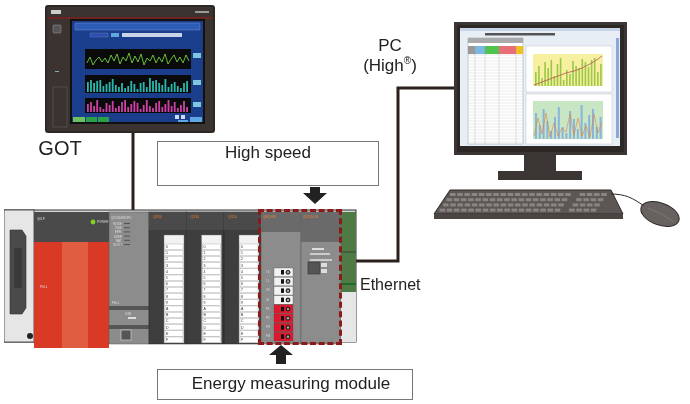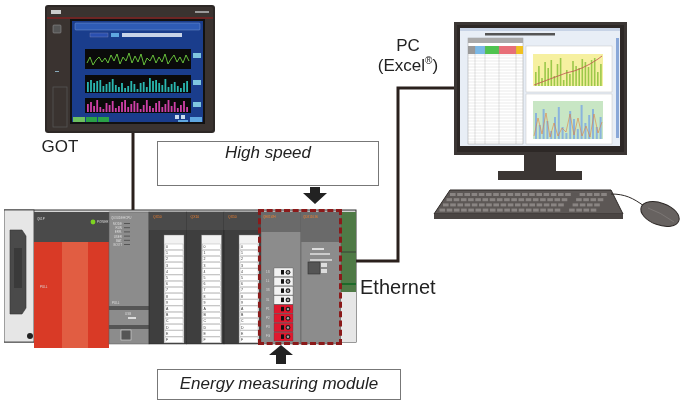--- a/index.html
+++ b/index.html
@@ -134,7 +134,7 @@
   <polyline points="454,88 398,88 398,261 327,261" fill="none" stroke="#2a201c" stroke-width="3"></polyline>
 </svg>
 
-<div class="abs label" style="left:368px;top:36px;width:80px;font-size:17px;">
+<div class="abs label" style="left:350px;top:36px;width:80px;font-size:17px;">
   <div>PC</div>
   <div><span>(Excel</span><sup style="font-size:10px;">®</sup><span>)</span></div>
 </div>

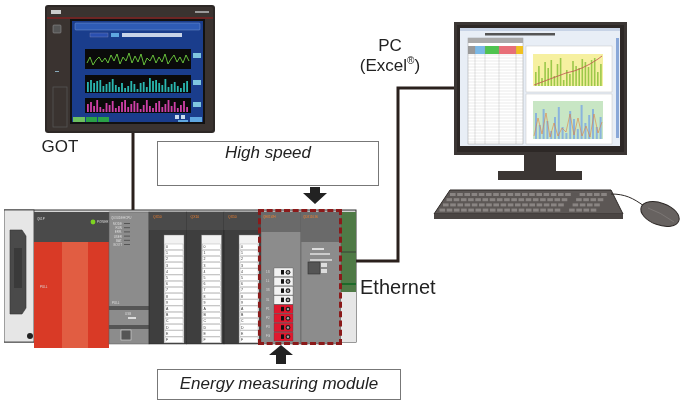--- a/index.html
+++ b/index.html
@@ -136,7 +136,7 @@
 
 <div class="abs label" style="left:350px;top:36px;width:80px;font-size:17px;">
   <div>PC</div>
-  <div><span>(Excel</span><sup style="font-size:10px;">®</sup><span>)</span></div>
+  <div><span>(High</span><sup style="font-size:10px;">®</sup><span>)</span></div>
 </div>
 
 <div class="abs" style="left:430px;top:18px;width:260px;height:215px;">

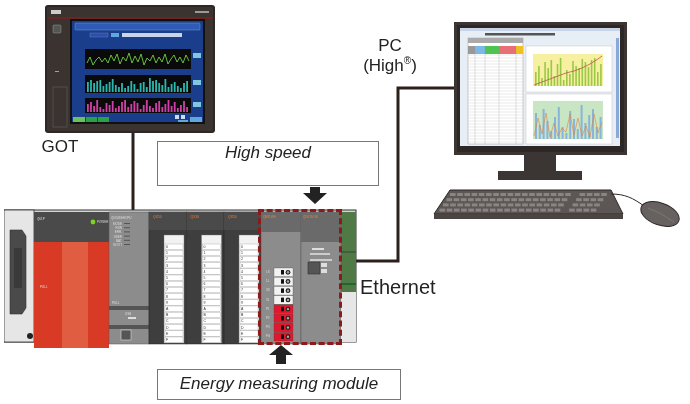--- a/index.html
+++ b/index.html
@@ -123,7 +123,7 @@
   </svg>
 </div>
 
-<div class="abs label" style="left:30px;top:137px;width:60px;font-size:17px;text-align:center;">
+<div class="abs label" style="left:30px;top:137px;width:60px;font-size:20px;text-align:center;">
   <div>GOT</div>
 </div>
 

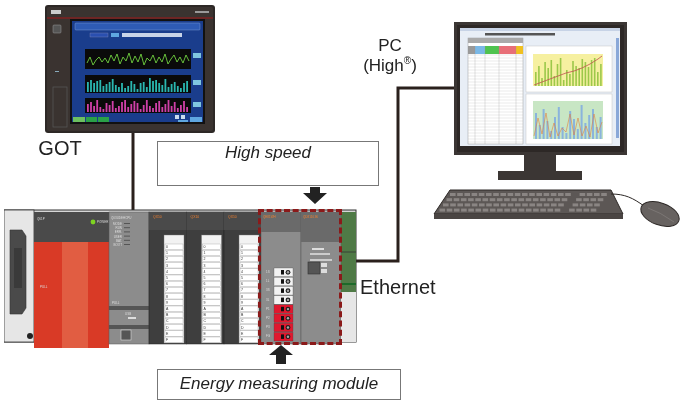--- a/index.html
+++ b/index.html
@@ -6,7 +6,7 @@
   body { width:690px; height:404px; position:relative; overflow:hidden; font-family:"Liberation Sans", sans-serif; }
   .abs { position:absolute; }
   .label { font-family:"Liberation Sans", sans-serif; color:#222; text-align:center; line-height:1.12; }
-  .callout { position:absolute; background:#fff; border:1.5px solid #777; font-family:"Liberation Sans", sans-serif; color:#222; text-align:center;font-style:italic; }
+  .callout { position:absolute; background:#fff; border:1.5px solid #777; font-family:"Liberation Sans", sans-serif; color:#222; text-align:center; }
   svg text { font-family:"Liberation Sans", sans-serif; }
   .tiny { font-size:3px; fill:#ddd; }
 </style>

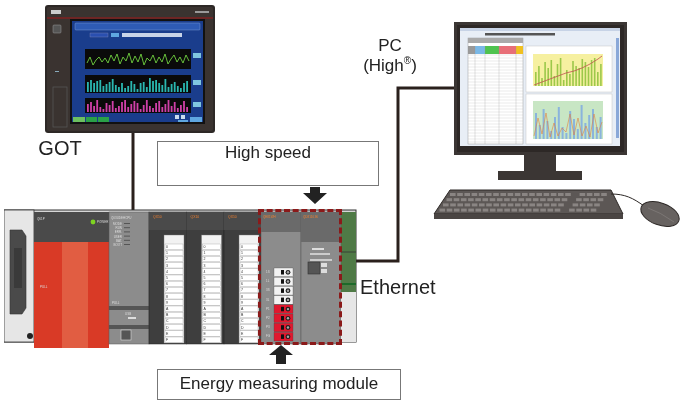--- a/index.html
+++ b/index.html
@@ -575,7 +575,7 @@
 
 <div class="abs" style="left:258px;top:209px;width:84px;height:136px;border:3px dashed #8b1a1a;box-sizing:border-box;"></div>
 
-<div class="abs label" style="left:360px;top:276px;width:80px;font-size:20px;text-align:left;">Ethernet</div>
+<div class="abs label" style="left:360px;top:276px;width:80px;font-size:16px;text-align:left;">Ethernet</div>
 
 <svg class="abs" style="left:268px;top:345px;" width="26" height="20">
   <polygon points="13,0 25,10 18,10 18,19 8,19 8,10 1,10" fill="#222"></polygon>

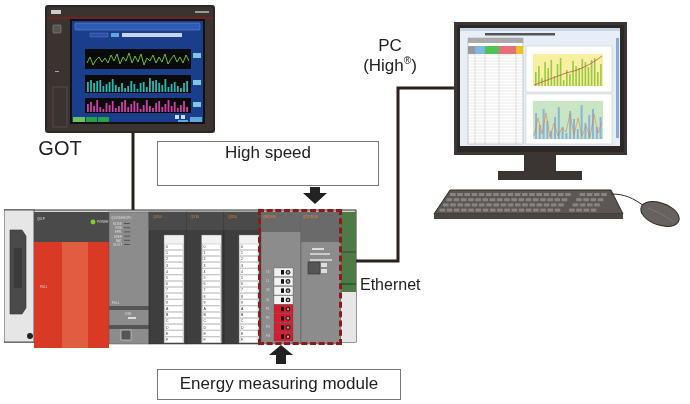--- a/index.html
+++ b/index.html
@@ -580,7 +580,7 @@
 <svg class="abs" style="left:268px;top:345px;" width="26" height="20">
   <polygon points="13,0 25,10 18,10 18,19 8,19 8,10 1,10" fill="#222"></polygon>
 </svg>
-<div class="callout" style="left:157px;top:369px;width:242px;height:29px;font-size:17px;line-height:28px;">
+<div class="callout" style="left:157px;top:369px;width:242px;height:29px;font-size:17px;line-height:28px;padding-left:12px;">
   <span>Energy measuring module</span>
 </div>
 

